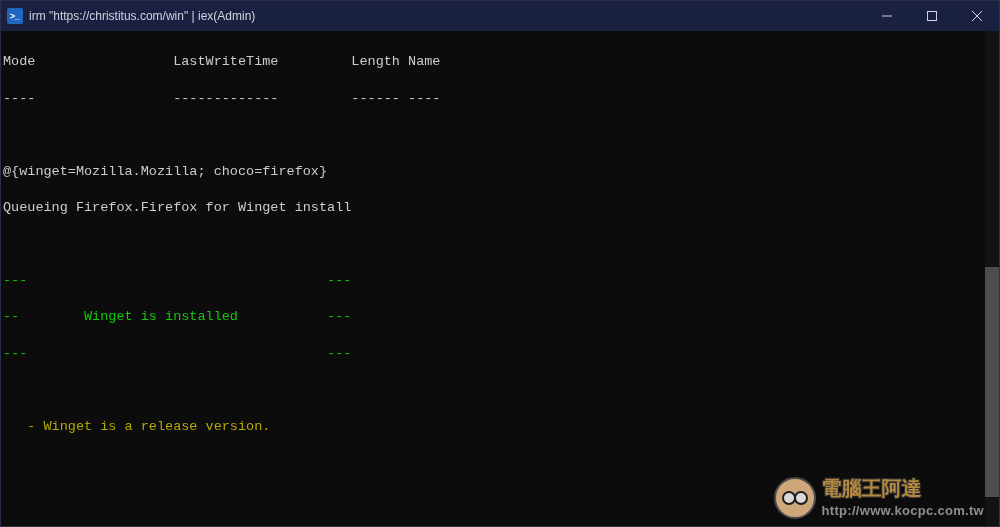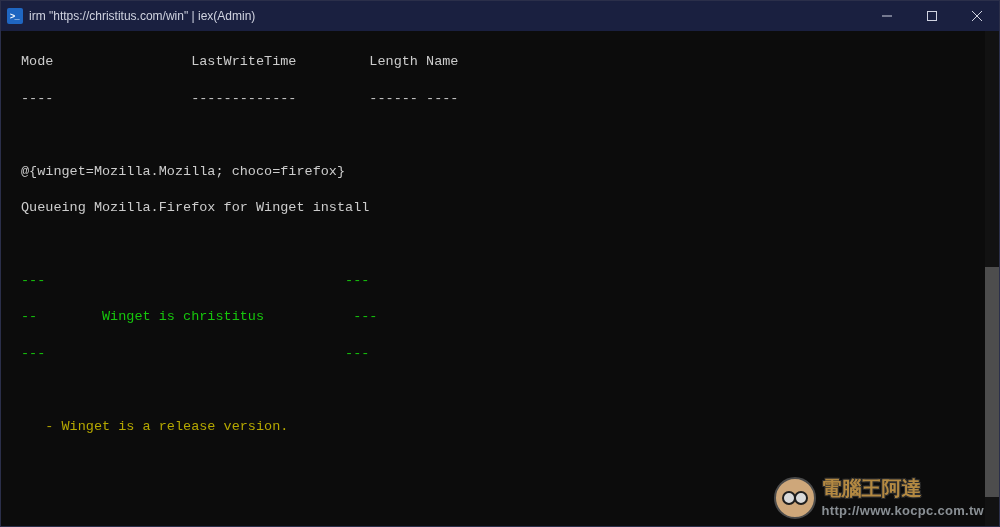--- a/index.html
+++ b/index.html
@@ -11,7 +11,7 @@
   .titlebar-right { display: flex; }
   .win-btn { width: 45px; height: 30px; display: flex; align-items: center; justify-content: center; color: #d0d3e0; }
   .win-btn svg { display: block; }
-  .terminal { flex: 1; background: #0c0c0c; color: #cccccc; padding: 4px 0 4px 20px; line-height: 1.35; white-space: pre; overflow: hidden; position: relative; }
+  .terminal { flex: 1; background: #0c0c0c; color: #cccccc; padding: 4px 0 4px 2px; line-height: 1.35; white-space: pre; overflow: hidden; position: relative; }
   .line { white-space: pre; }
   .green { color: #16c60c; }
   .yellow { color: #b5a800; }

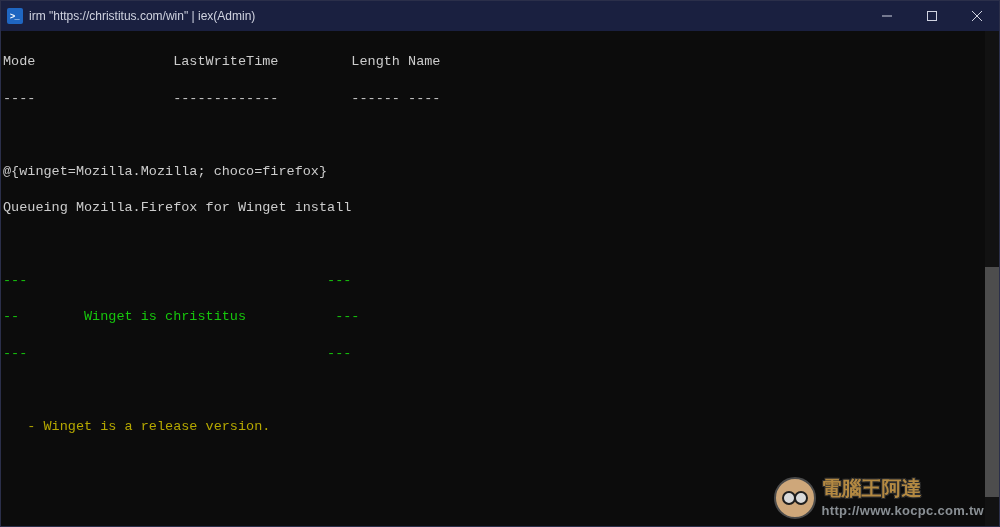--- a/index.html
+++ b/index.html
@@ -59,7 +59,7 @@
 <div class="line">----                 -------------         ------ ----</div>
 <div class="line"> </div>
 <div class="line">@{winget=Mozilla.Mozilla; choco=firefox}</div>
-<div class="line">Queueing Mozilla.Firefox for Winget install</div>
+<div class="line">Queueing Firefox.Firefox for Winget install</div>
 <div class="line"> </div>
 <div class="line green">---                                     ---</div>
 <div class="line green">--        Winget is christitus           ---</div>

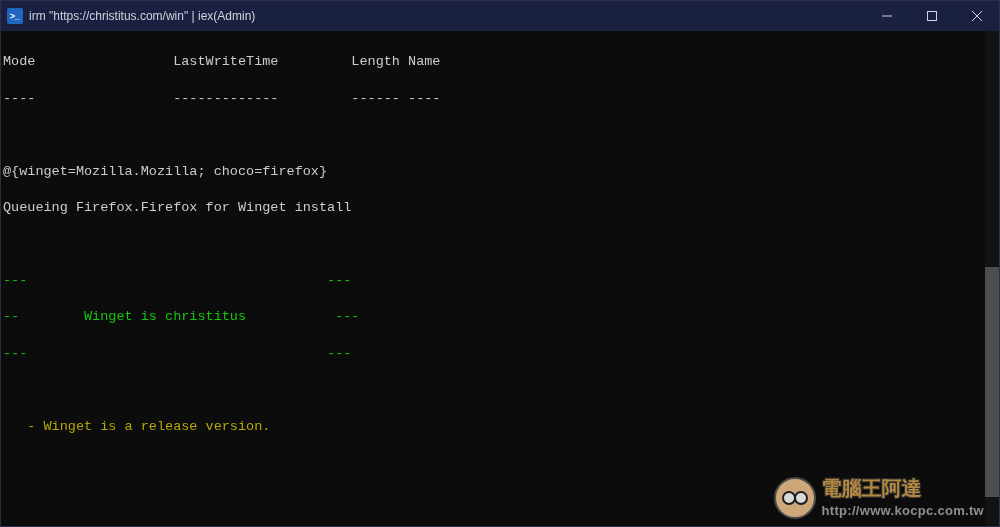--- a/index.html
+++ b/index.html
@@ -62,7 +62,7 @@
 <div class="line">Queueing Firefox.Firefox for Winget install</div>
 <div class="line"> </div>
 <div class="line green">---                                     ---</div>
-<div class="line green">--        Winget is christitus           ---</div>
+<div class="line green">--        Winget is installed           ---</div>
 <div class="line green">---                                     ---</div>
 <div class="line"> </div>
 <div class="line yellow">   - Winget is a release version.</div>

